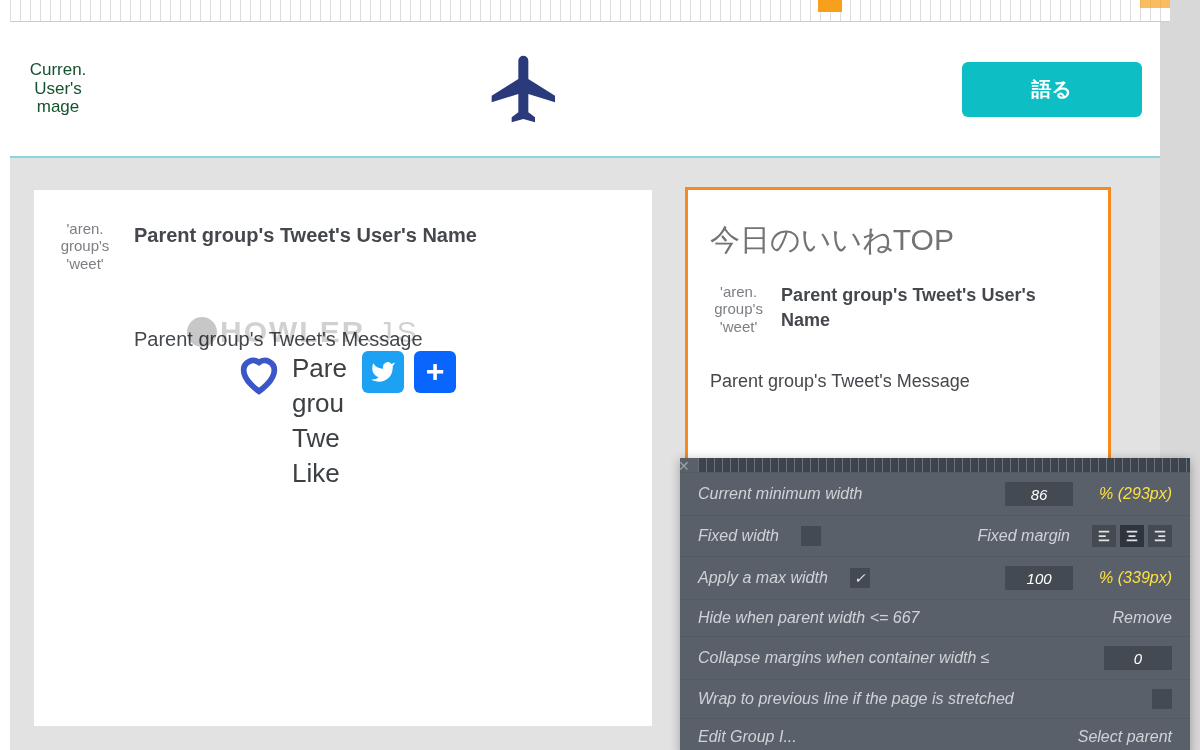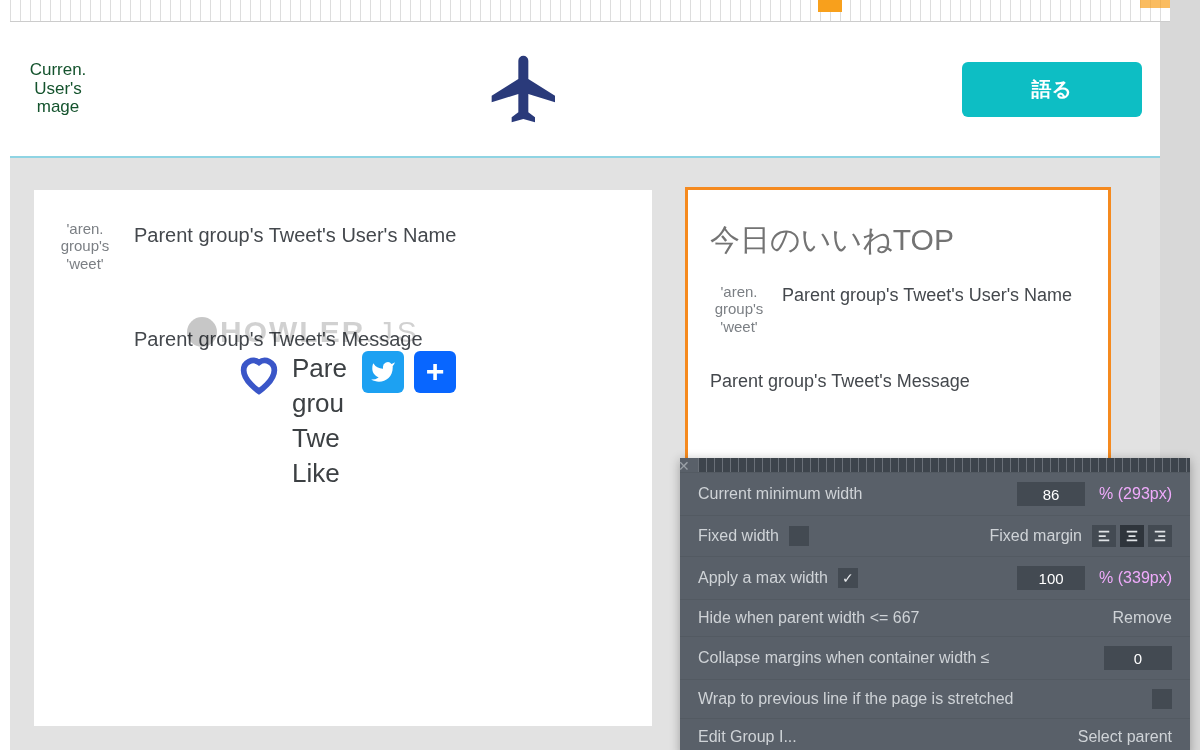--- a/index.html
+++ b/index.html
@@ -113,6 +113,7 @@
     color: #44484d;
     font-size: 20px;
     margin-top: 4px;
+    font-weight: bold;
   }
   .message {
     color: #44484d;

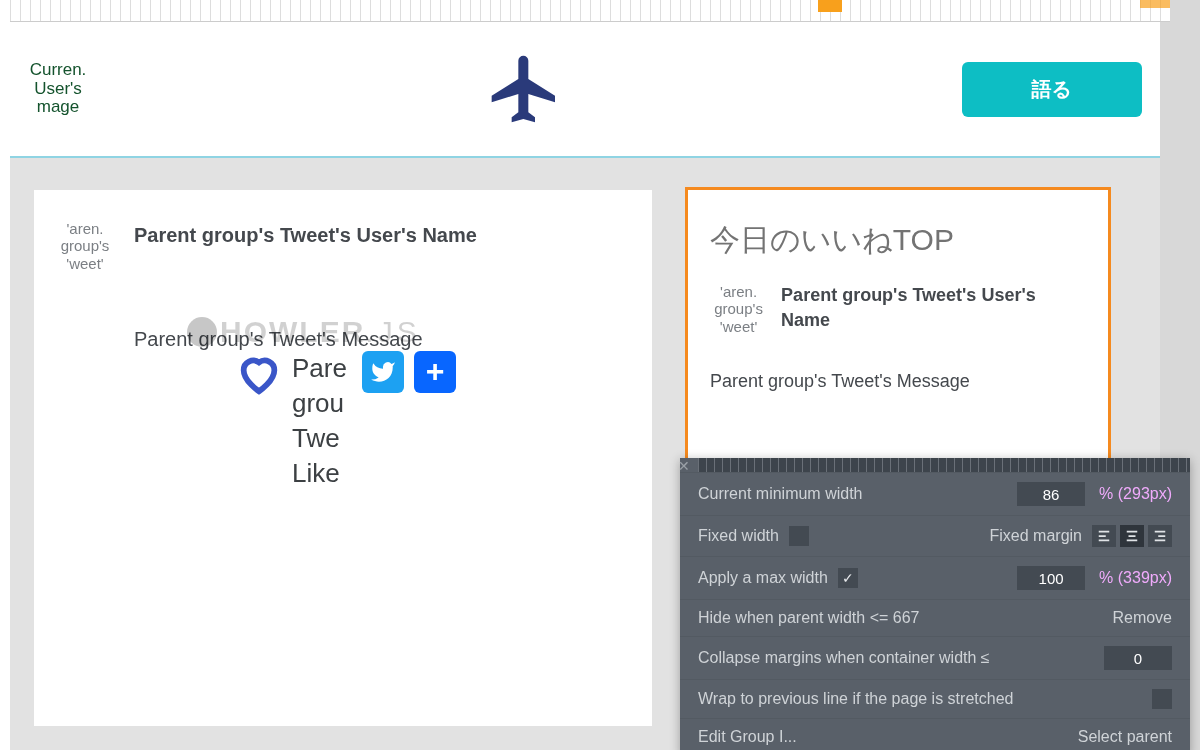--- a/index.html
+++ b/index.html
@@ -199,8 +199,9 @@
   .prow {
     display: flex; align-items: center;
     padding: 9px 18px;
-    gap: 10px;
+    gap: 22px;
     border-top: 1px solid rgba(0,0,0,.06);
+    font-style: italic;
   }
   .prow .lbl { flex: 0 0 auto; }
   .num-input {

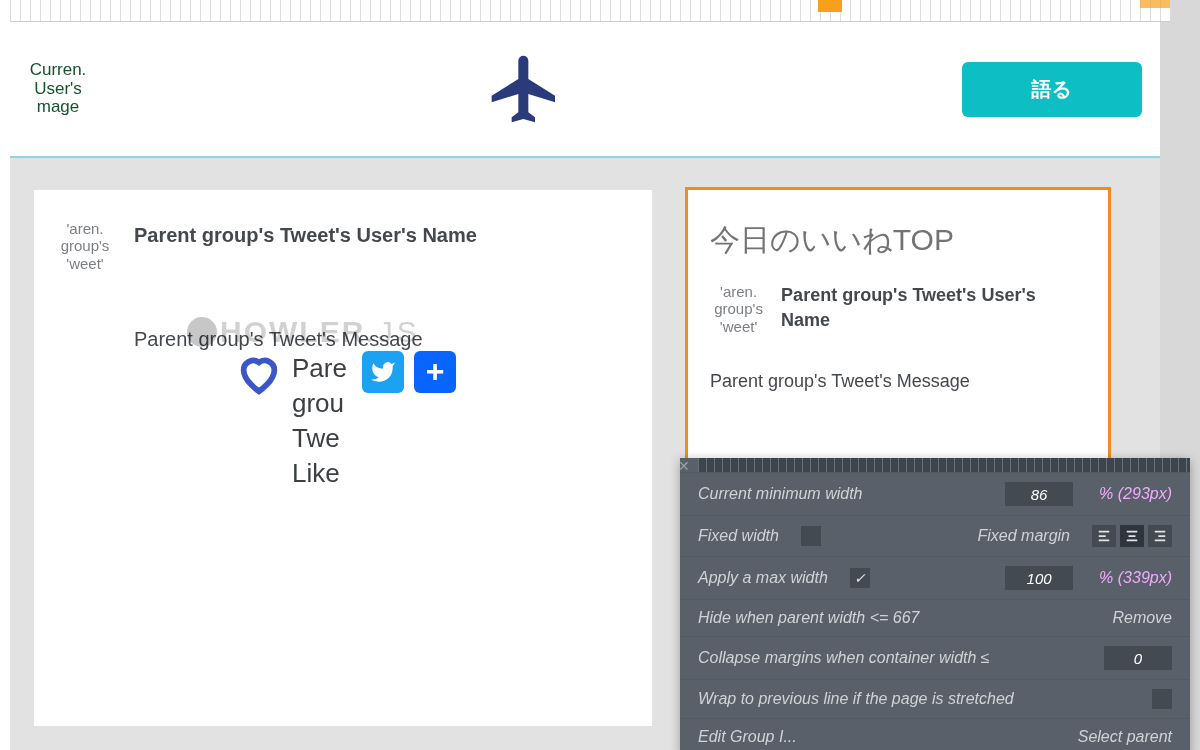--- a/index.html
+++ b/index.html
@@ -212,7 +212,7 @@
     font-size: 15px;
     display: inline-flex; align-items: center; justify-content: center;
   }
-  .pct { color: #f0abfc; margin-left: 4px; }
+  .pct { color: #fde047; margin-left: 4px; }
   .chk {
     width: 20px; height: 20px;
     background: #434a52;

